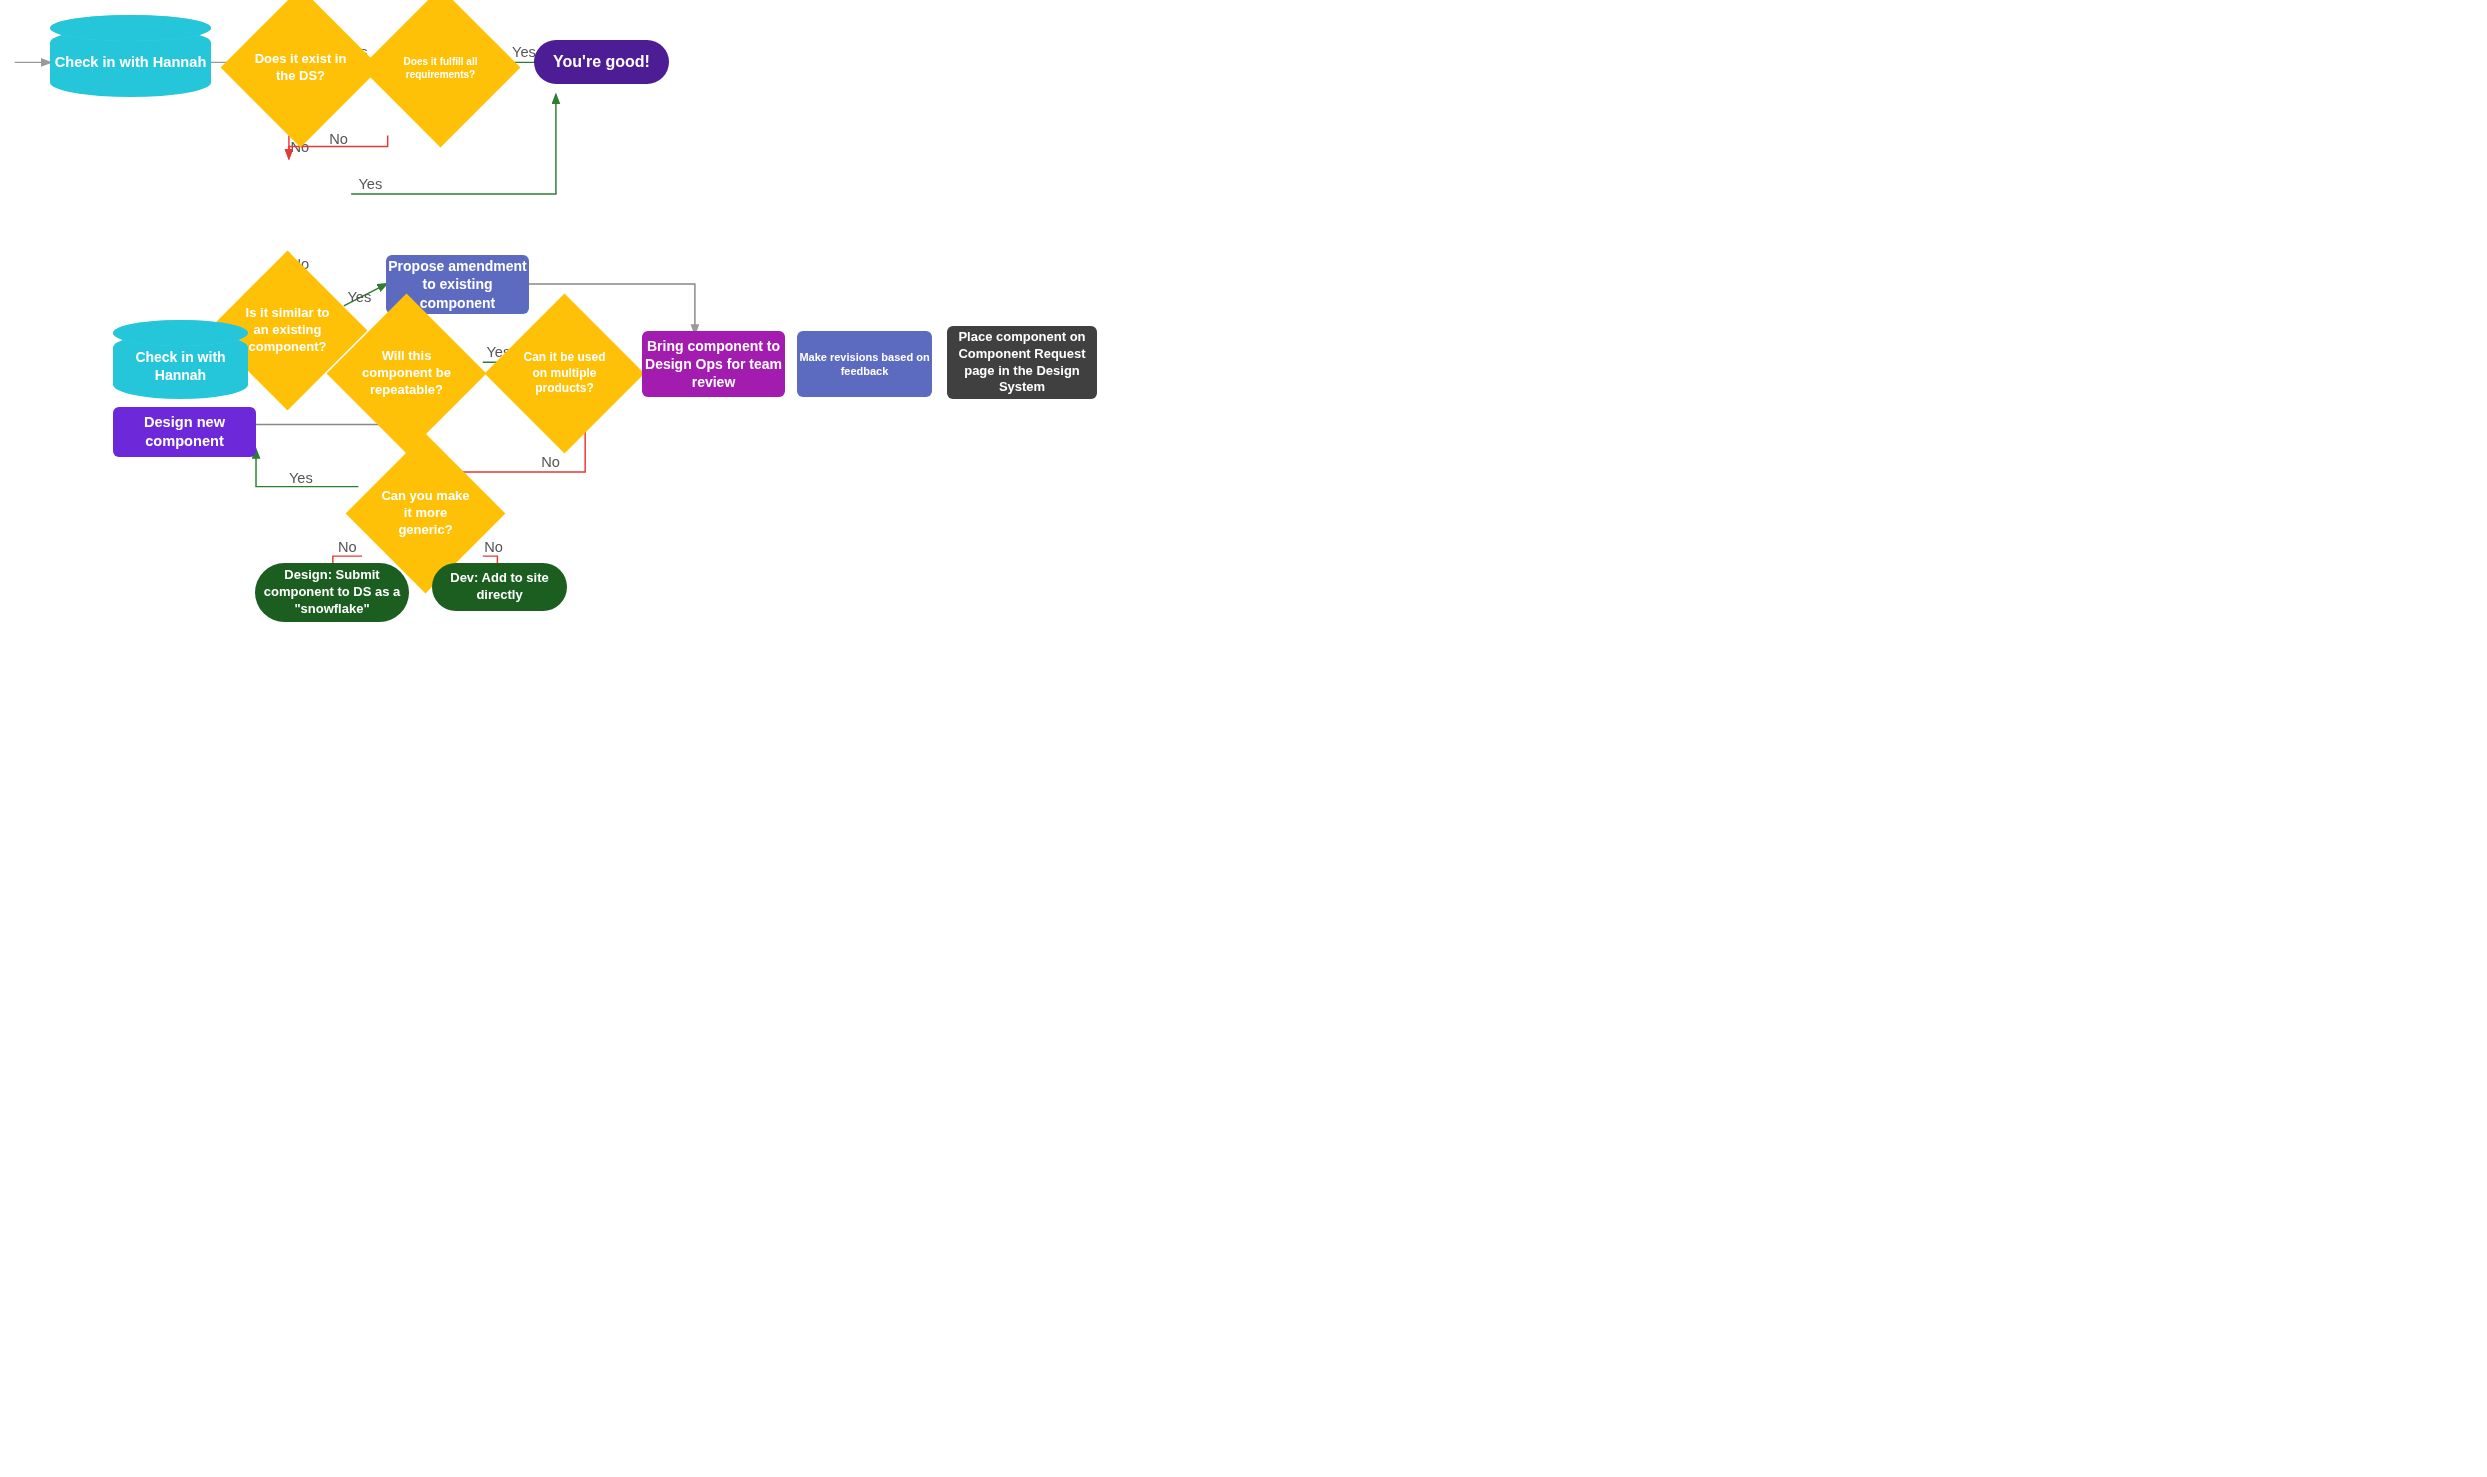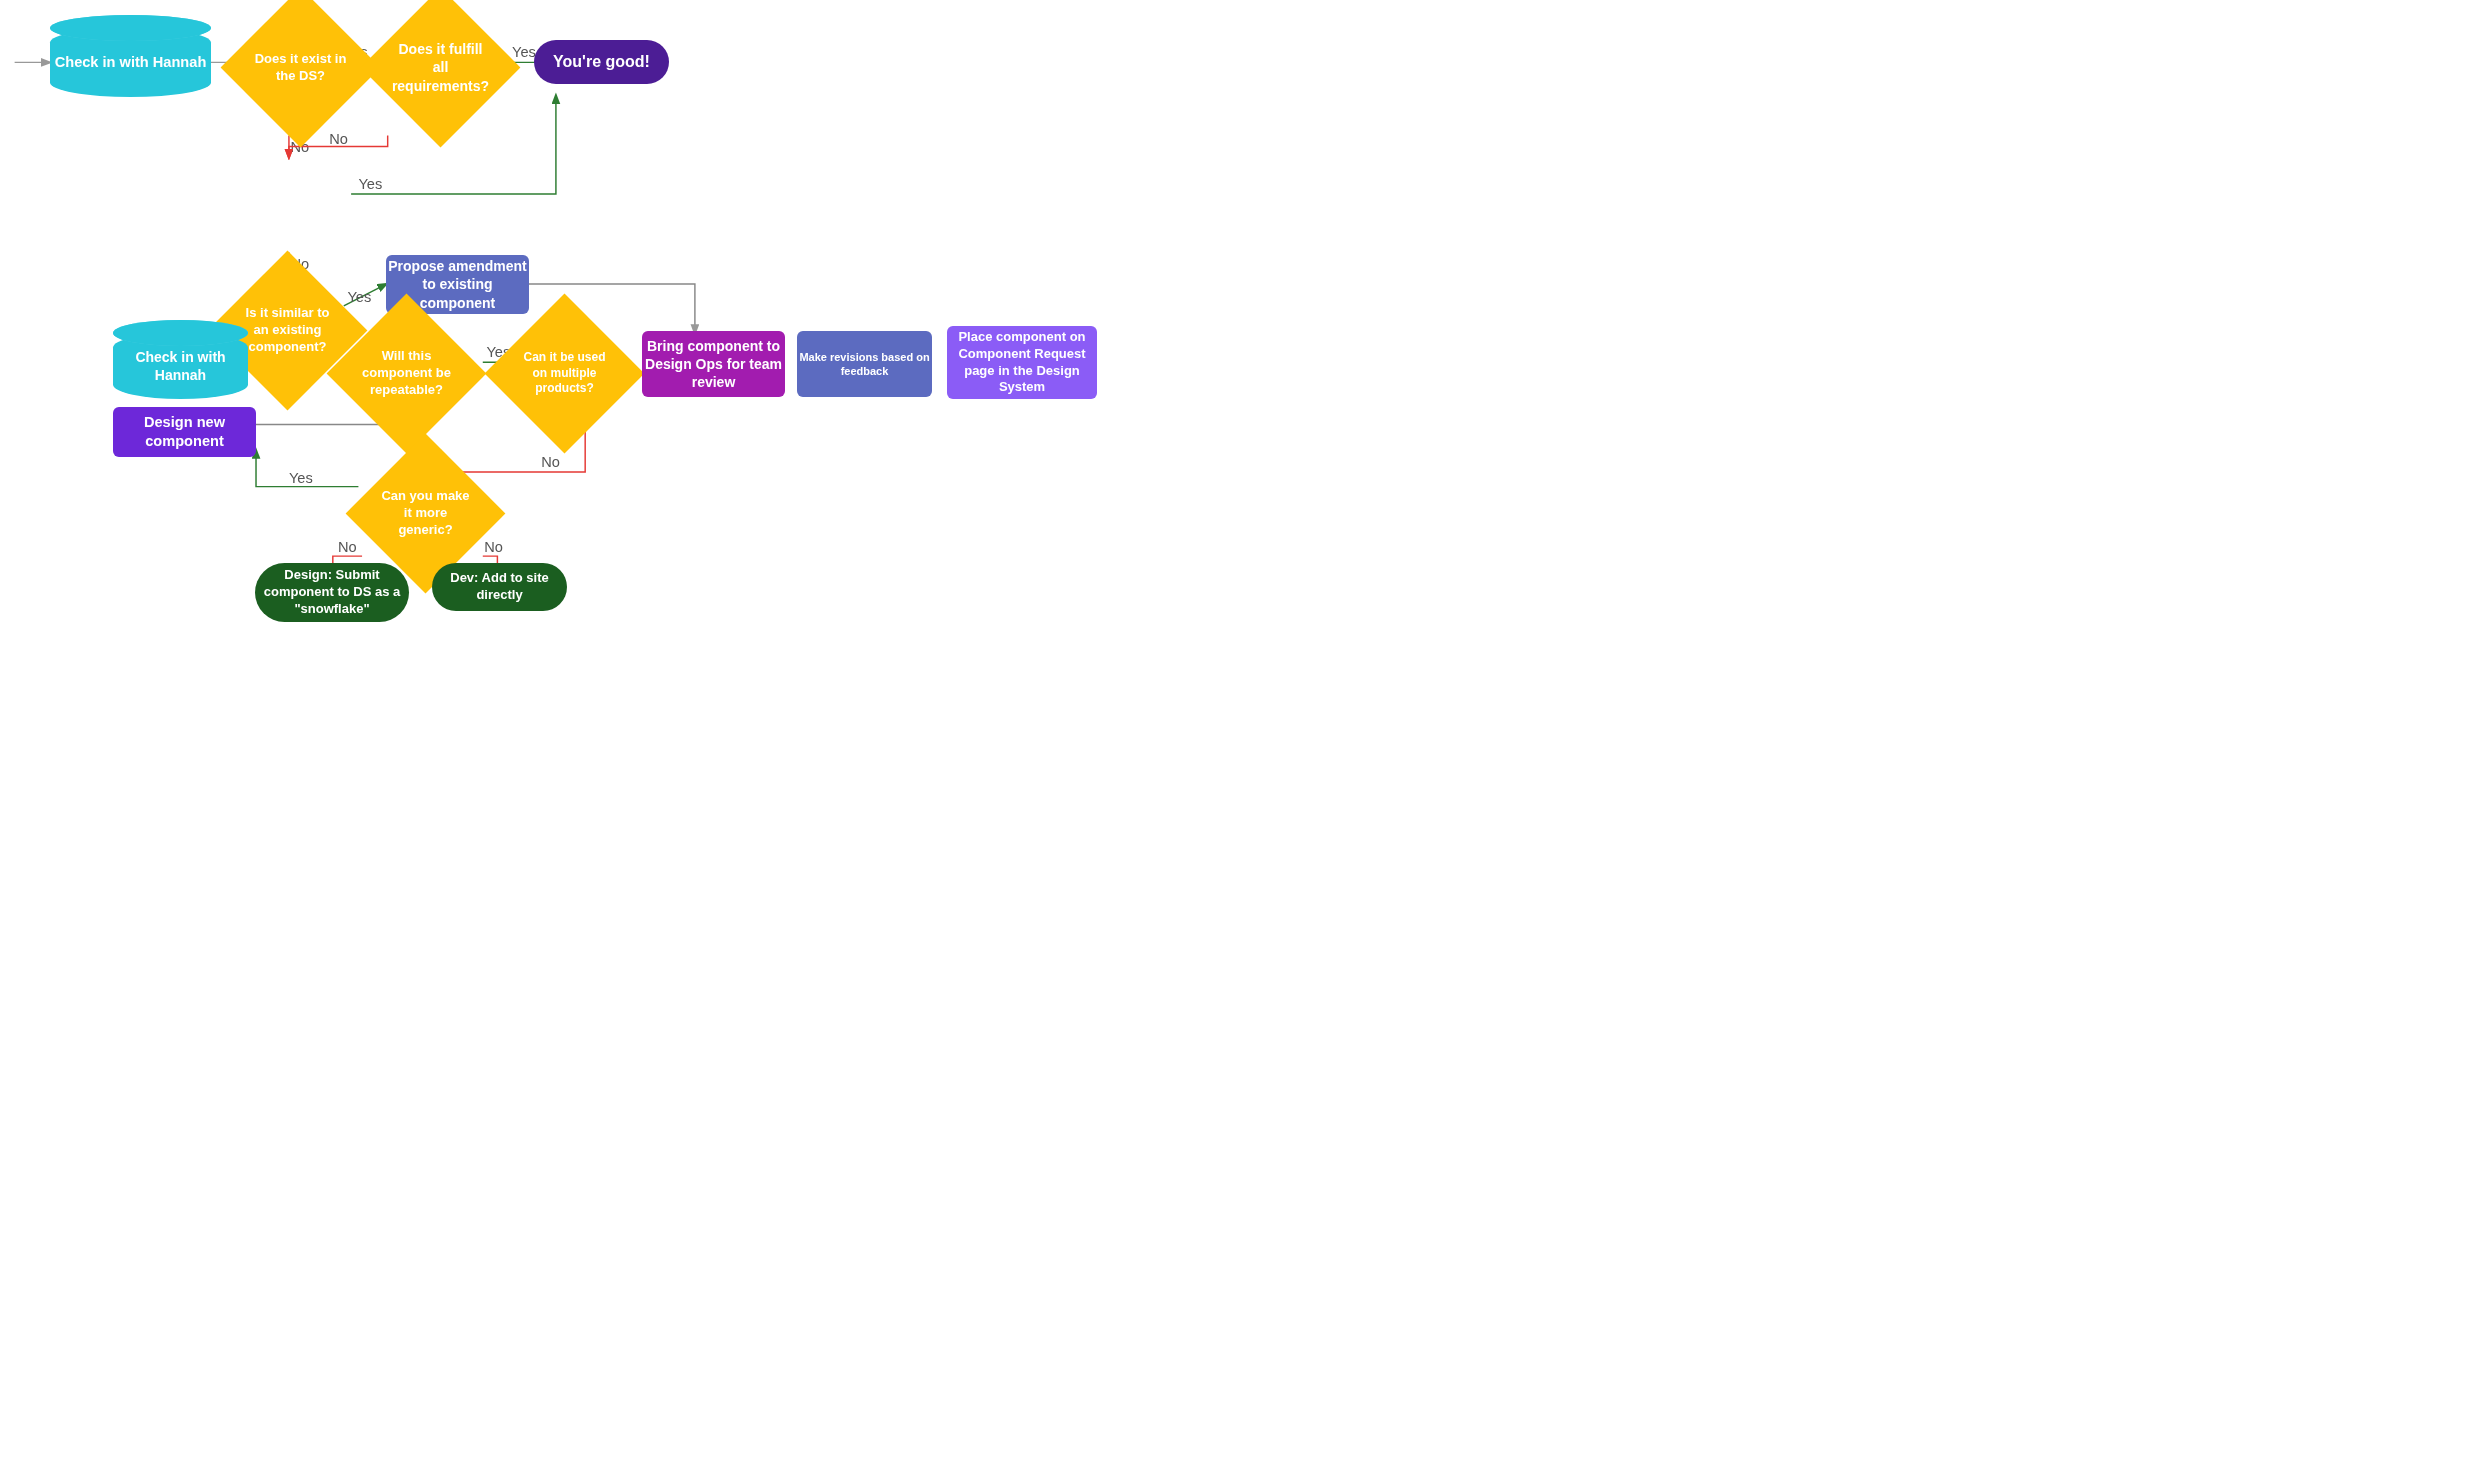--- a/index.html
+++ b/index.html
@@ -208,7 +208,7 @@
 
   <div class="diamond-wrap" style="left:373px; top:0px; width:135px; height:135px;">
     <div class="diamond" style="background:#ffc107; width:113px; height:113px;"></div>
-    <span class="diamond-text" style="font-size:14px; width:113px;">Does it fulfill all requirements?</span>
+    <span class="diamond-text" style="font-size:10px; width:113px;">Does it fulfill all requirements?</span>
   </div>
 
   <div class="rounded-rect" style="left:534px; top:40px; width:135px; height:44px; background:#4c1d95;">

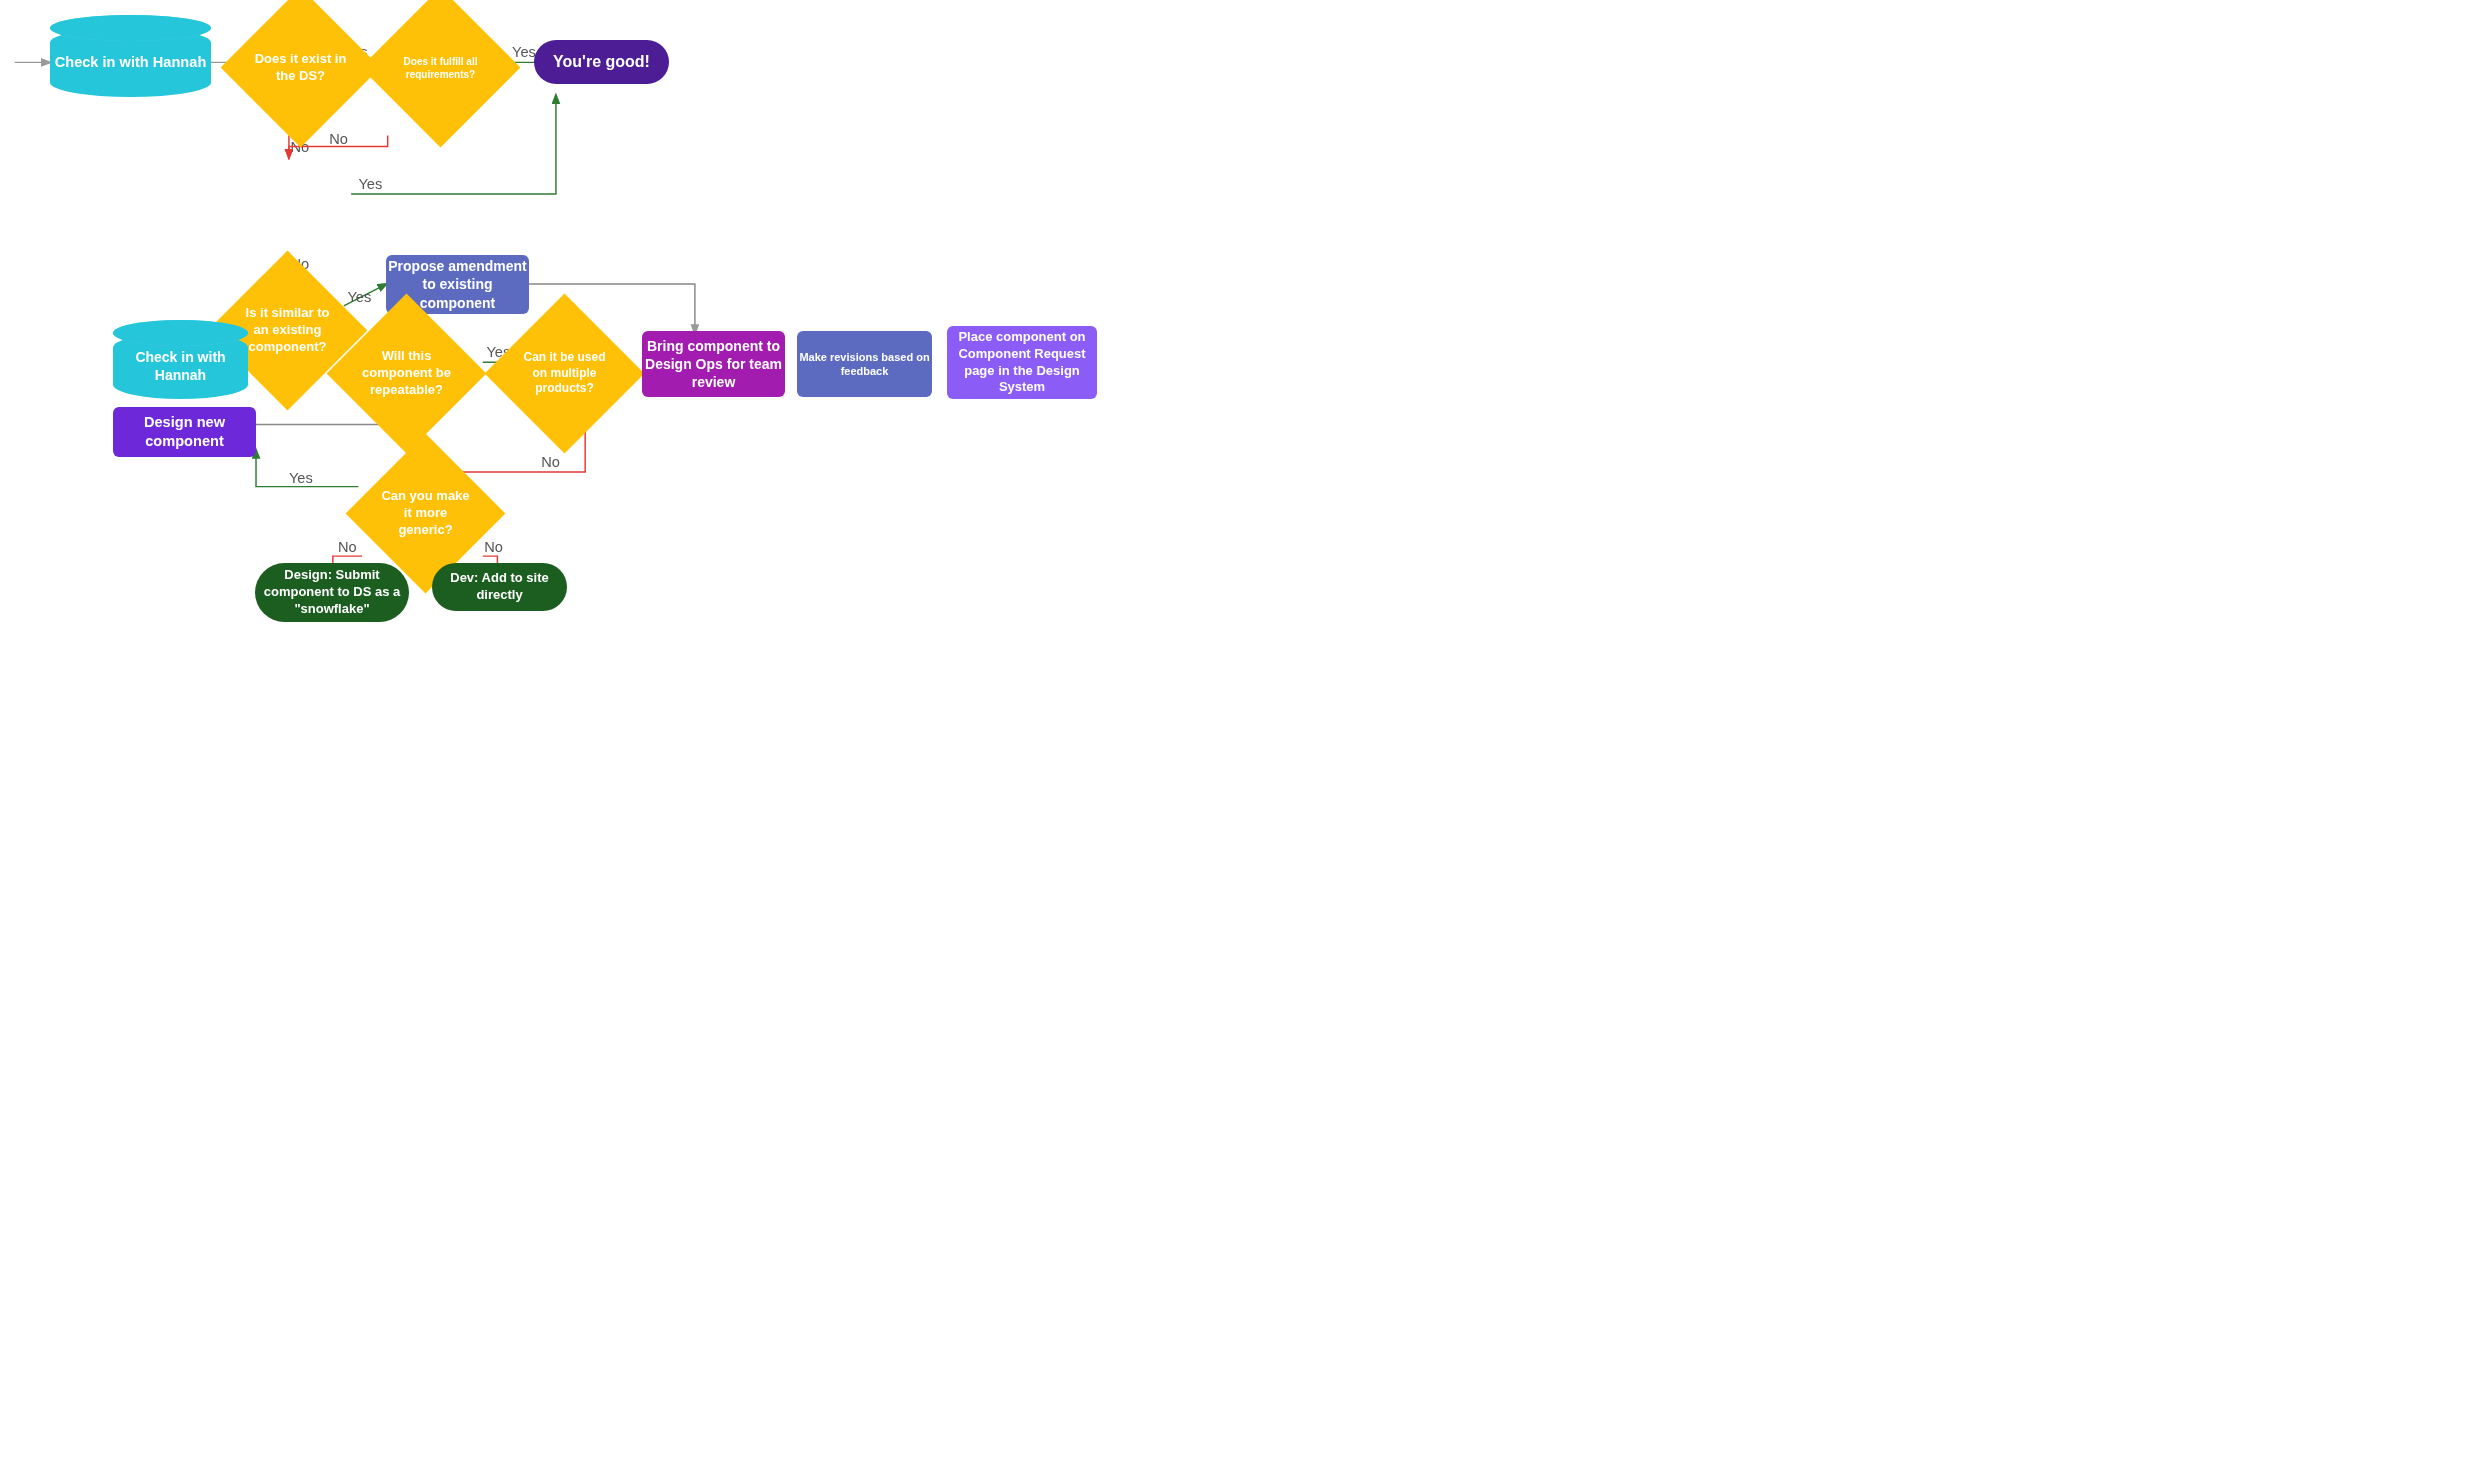--- a/index.html
+++ b/index.html
@@ -251,7 +251,7 @@
     <span class="node-text" style="font-size:11px;">Make revisions based on feedback</span>
   </div>
 
-  <div class="rect" style="left:947px; top:326px; width:150px; height:73px; background:#8b5cf6;">
+  <div class="rect" style="left:947px; top:326px; width:150px; height:73px; background:#404040;">
     <span class="node-text" style="font-size:13px;">Place component on Component Request page in the Design System</span>
   </div>
 

